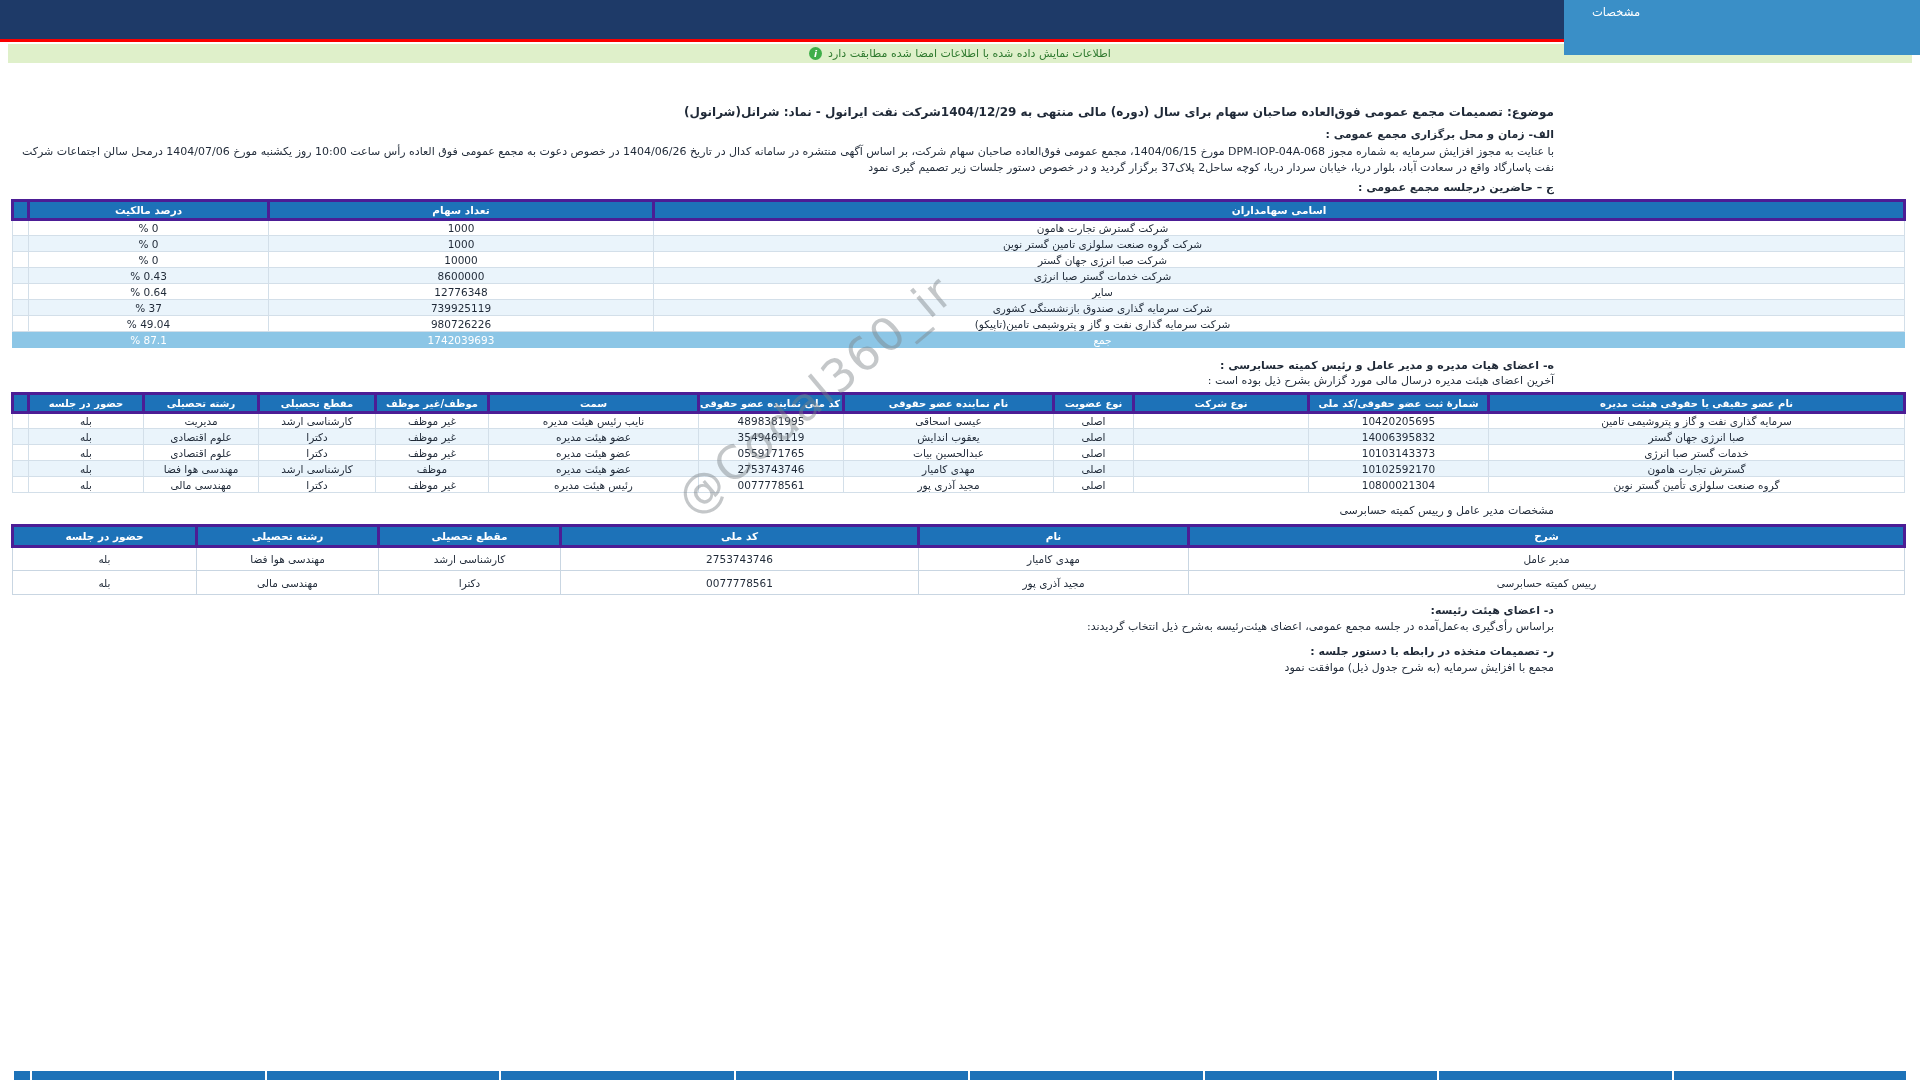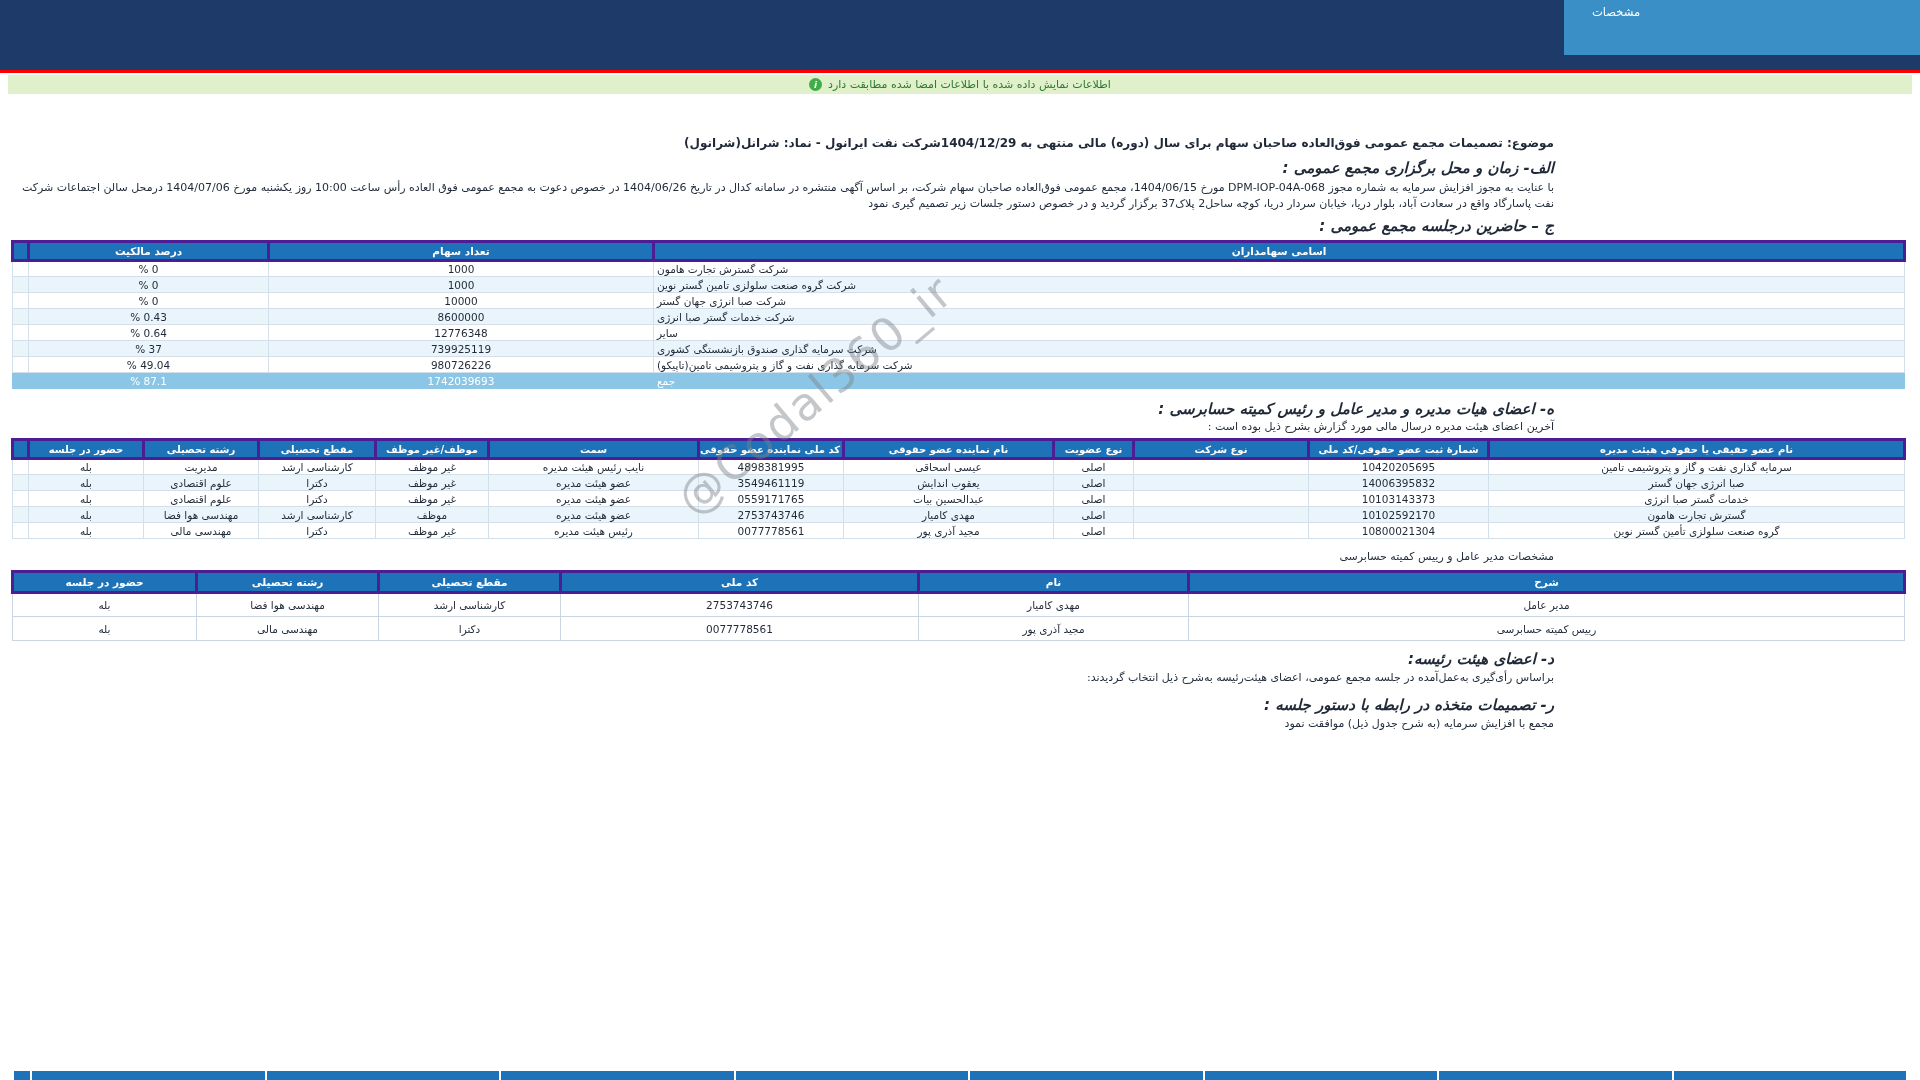--- a/index.html
+++ b/index.html
@@ -13,7 +13,7 @@
   .page { position:relative; width:1920px; height:1080px; overflow:hidden; }
 
   
-  .topbar { position:relative; height:70px; background:#1e3a68; }
+  .topbar { position:relative; height:39px; background:#1e3a68; }
   .tab-zone { position:absolute; top:0; right:0; width:356px; height:55px; background:#3a8fc7; }
   .tab-label { position:absolute; top:5px; left:28px; color:#ffffff; font-size:11.5px; }
   .redline { height:3px; background:#fa0000; }

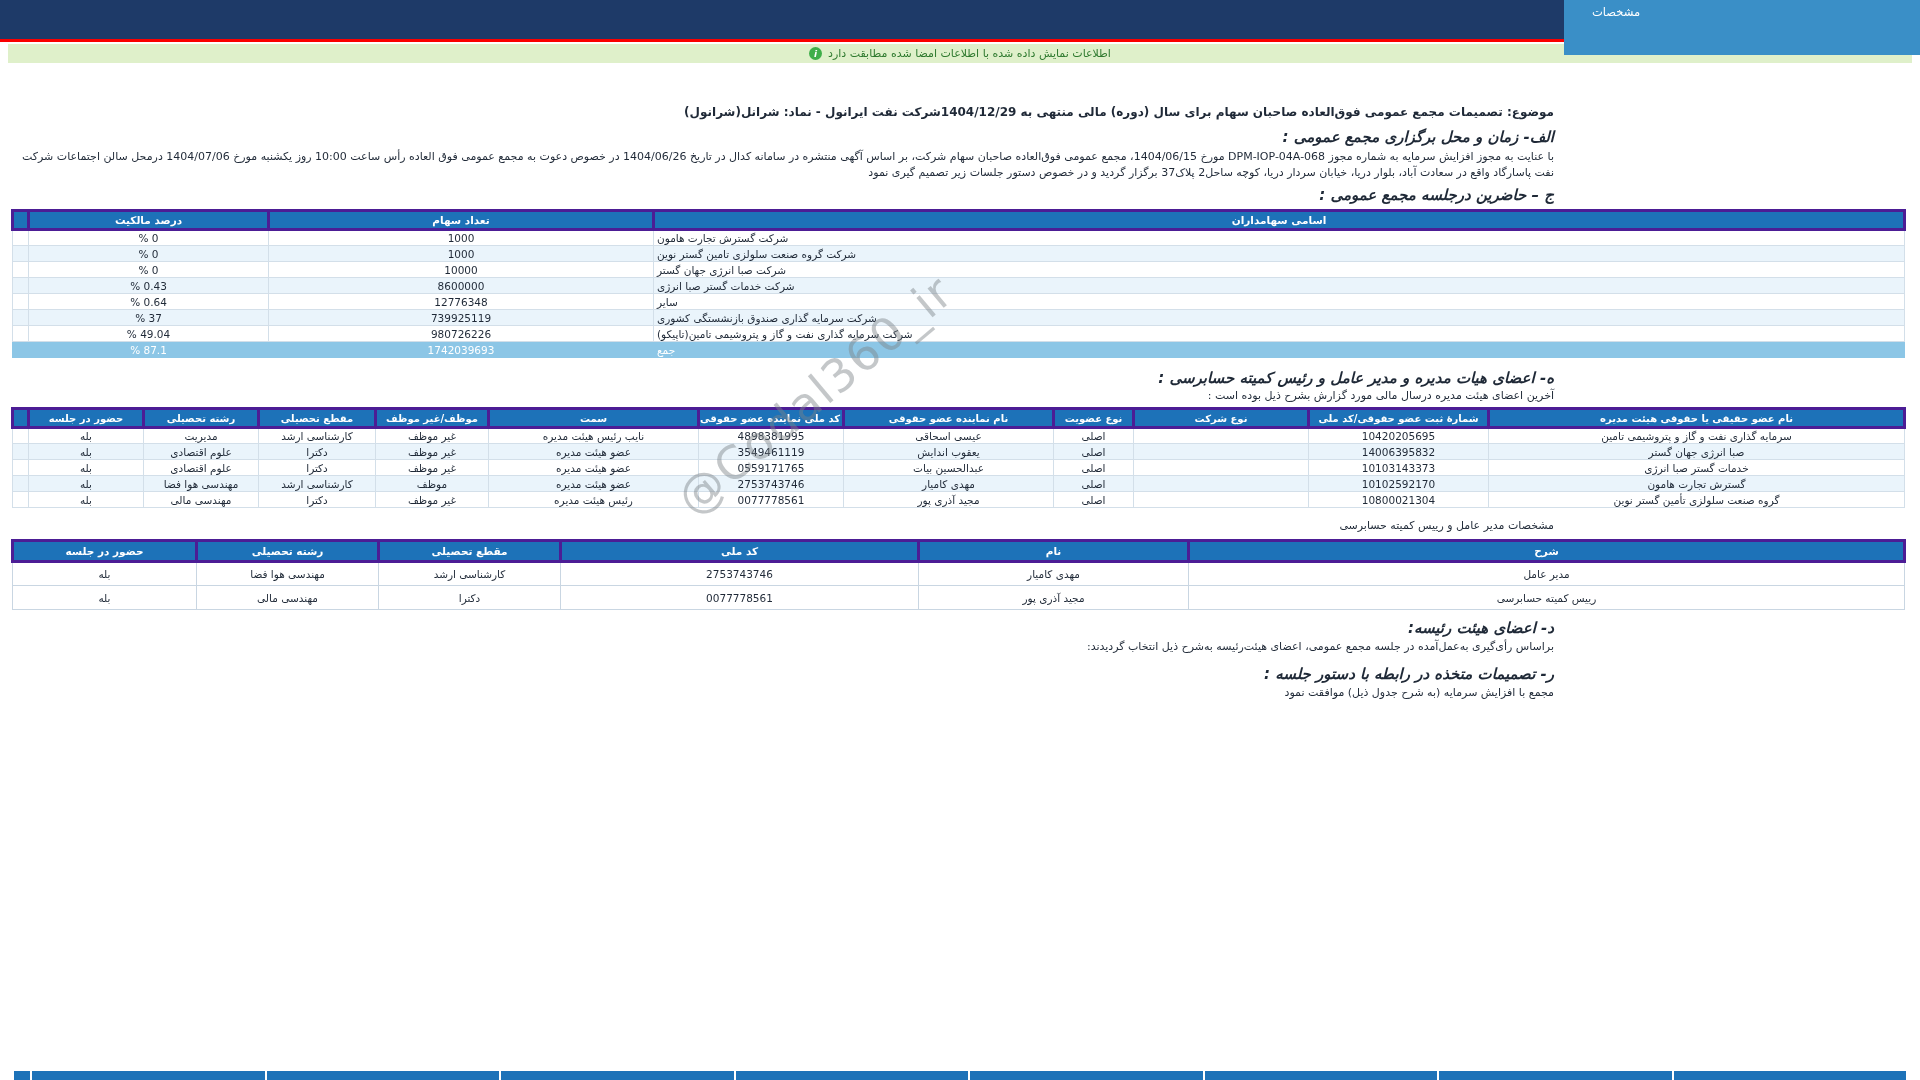--- a/index.html
+++ b/index.html
@@ -32,7 +32,7 @@
   .content { padding:25px 14px 0; }
   .prose { margin-right:352px; }
   .subject { font-weight:bold; font-size:12px; margin:17px 0 9px; }
-  .h { font-weight:bold; font-size:15px;font-style:italic; }
+  .h { font-weight:bold; font-size:11px; }
   .h-a { margin:0 0 3px; }
   .body-text { font-size:11px; line-height:16px; }
   .body-a { margin:0 0 4px; }

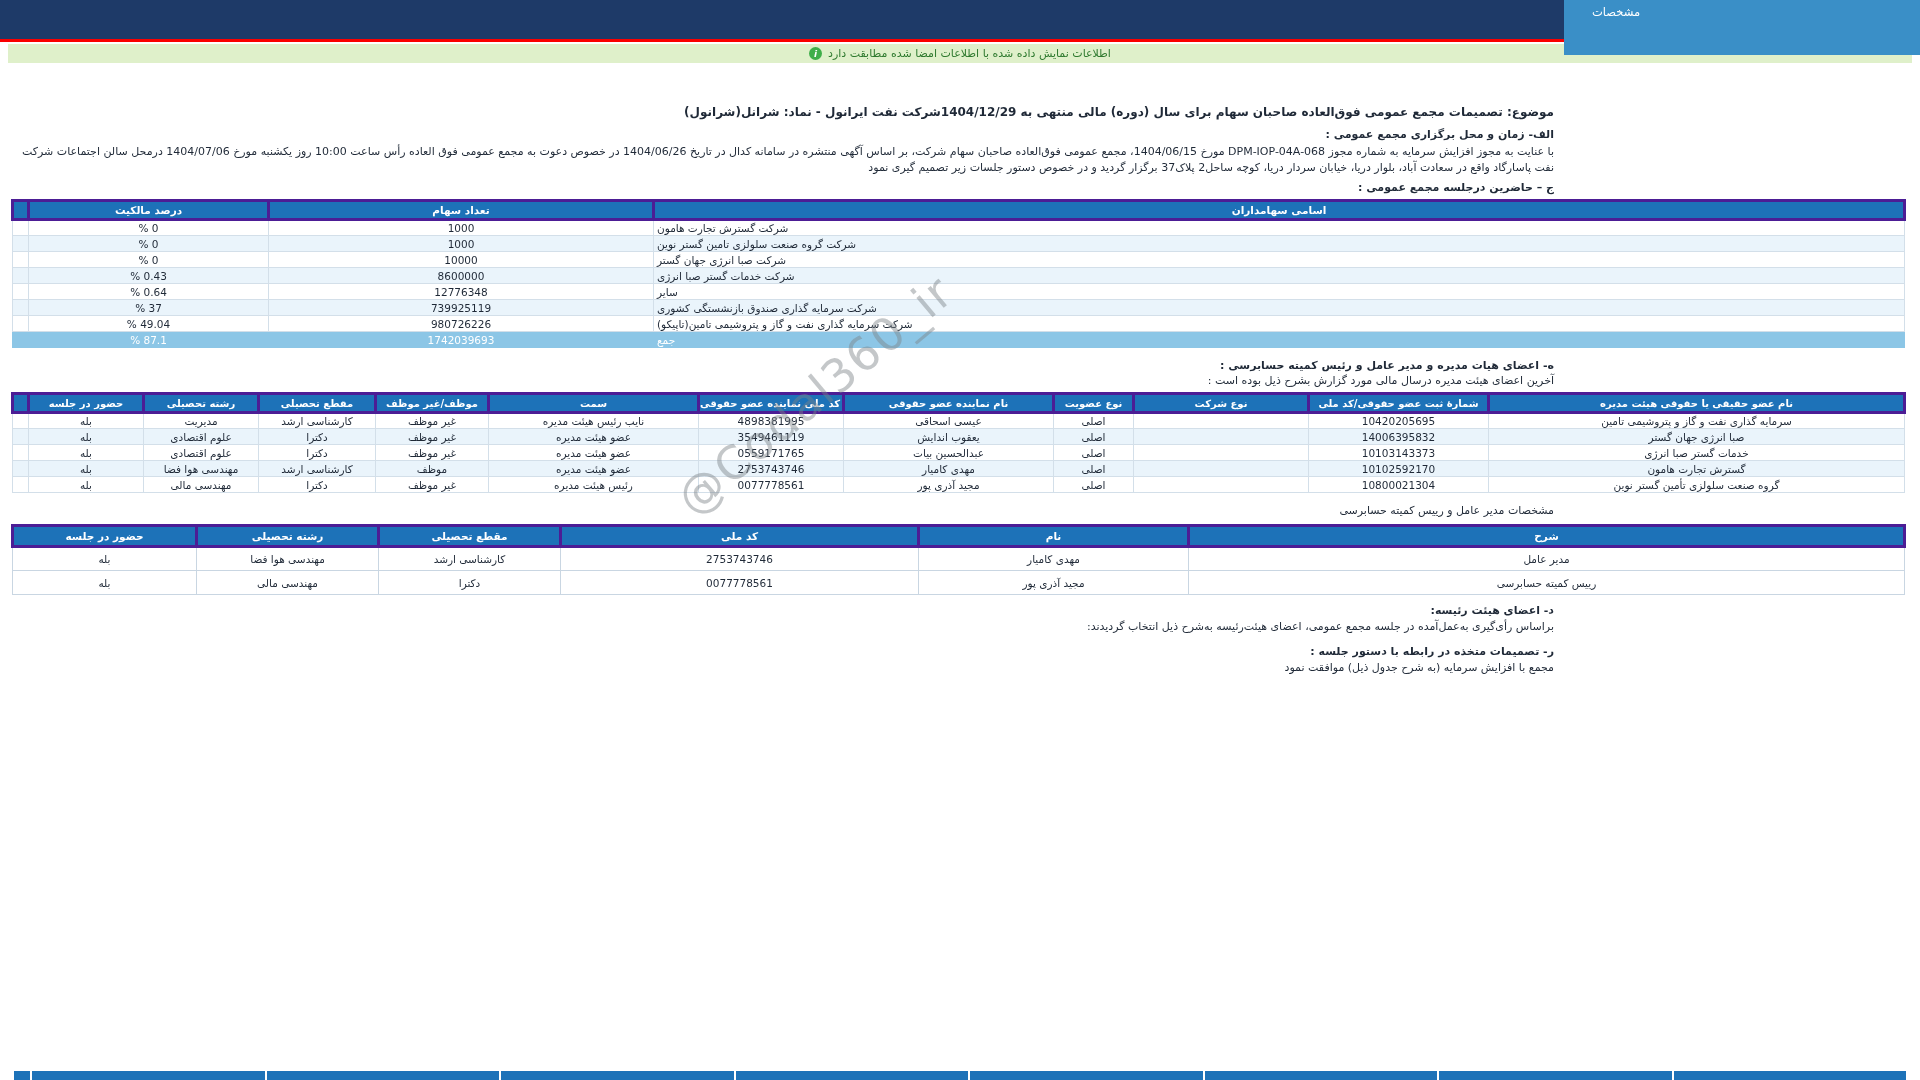--- a/index.html
+++ b/index.html
@@ -64,7 +64,7 @@
   }
   .tbl { border:1px solid #9fb6c8; }
   .t1 tbody tr:nth-child(even) td, .t2 tbody tr:nth-child(even) td { background:#eaf4fb; }
-  .t1 td.name { text-align:left; padding-right:356px;margin-left:6px; }
+  .t1 td.name { text-align:center; padding-right:356px;margin-left:6px; }
   .t1 tfoot td { background:#8cc6e6; color:#ffffff; border-color:#8cc6e6; }
   .t3 th { height:21px; }
   .t3 td { height:24px; border-color:#c9d6e2; }

